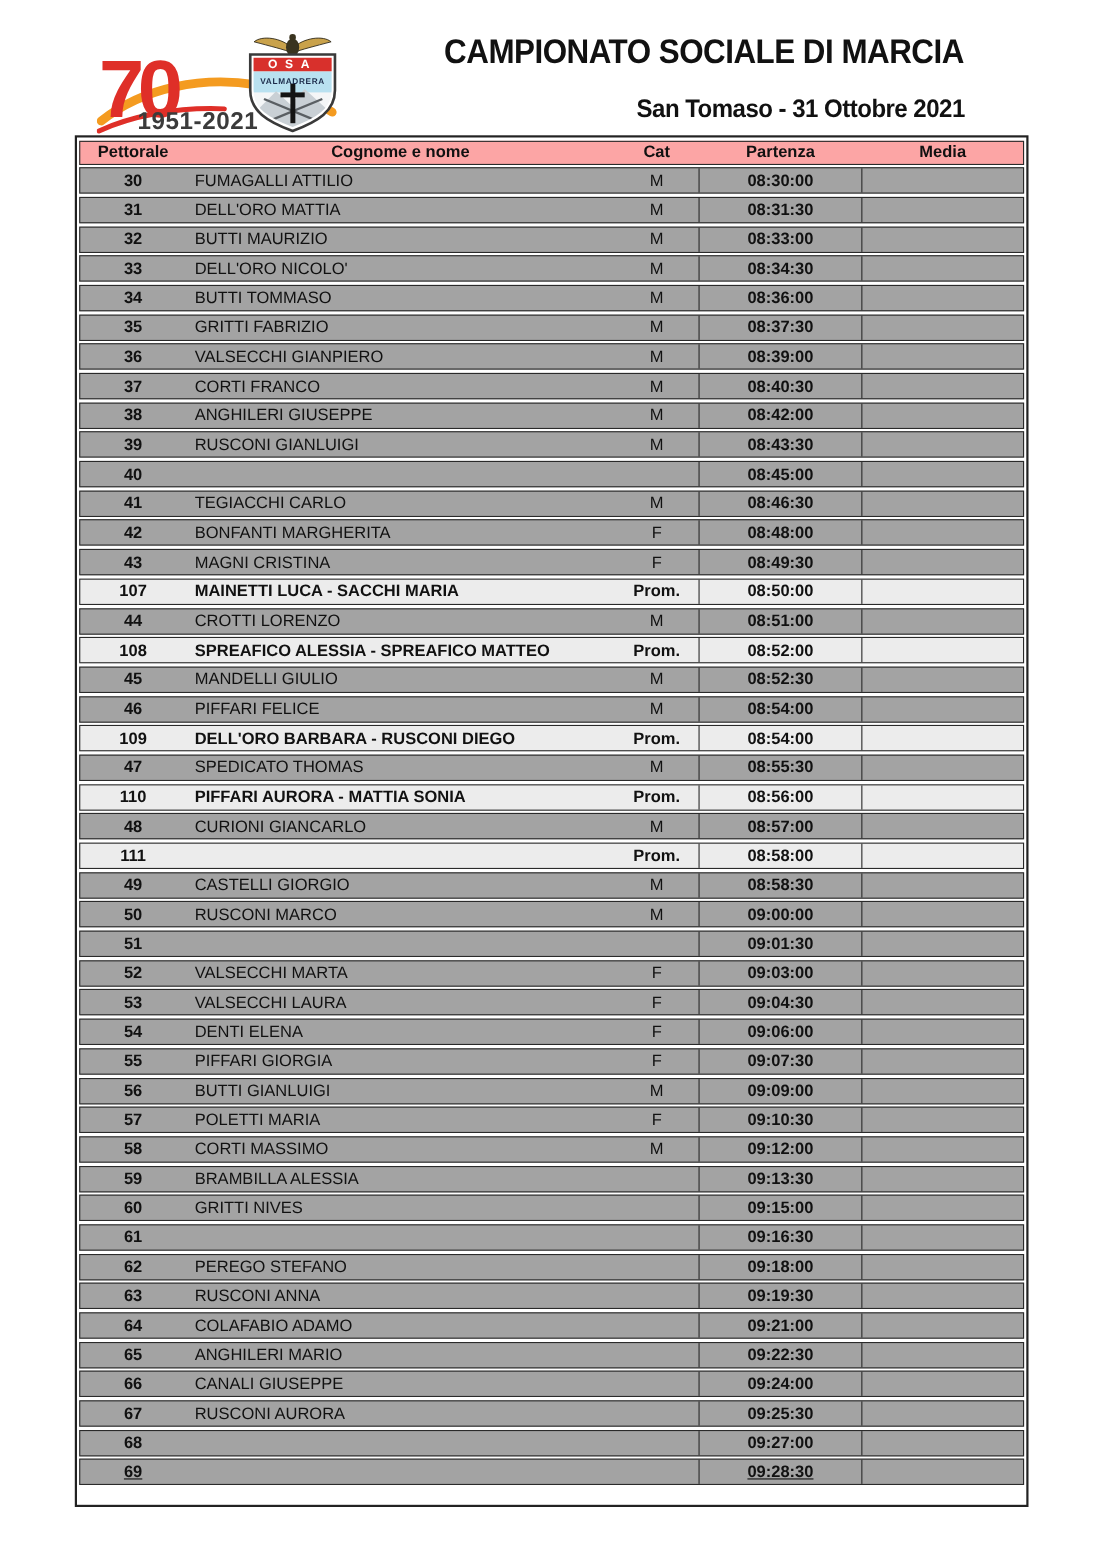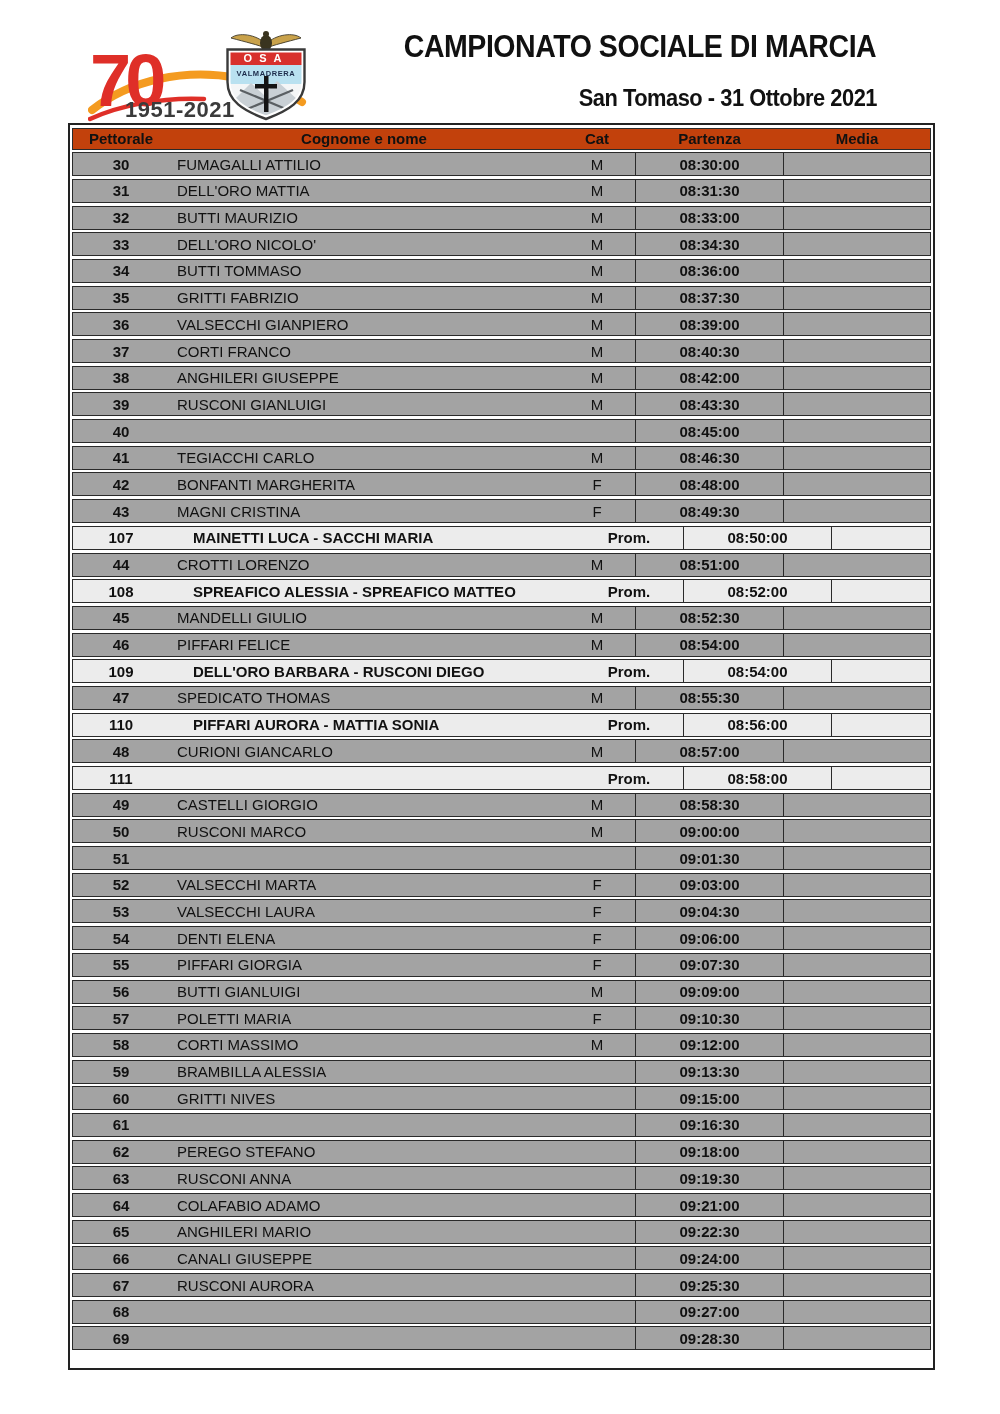--- a/index.html
+++ b/index.html
@@ -21,7 +21,7 @@
   .t-row{display:flex;align-items:stretch;box-sizing:border-box;border:1.5px solid #2a2a2a;
          height:24px;margin-bottom:2.7px;background:#a3a3a3;font-size:15px;}
   .t-row:last-child{margin-bottom:16px;}
-  .t-head{height:22px;background:#c2410c;font-weight:bold;}
+  .t-head{height:22px;background:#fca5a5;font-weight:bold;}
   .t-row.prom{background:#ececec;font-weight:bold;gap:16px;}
   .cell{display:flex;align-items:center;box-sizing:border-box;white-space:nowrap;overflow:hidden;}
   .c-pett{width:96px;justify-content:center;font-weight:bold;}

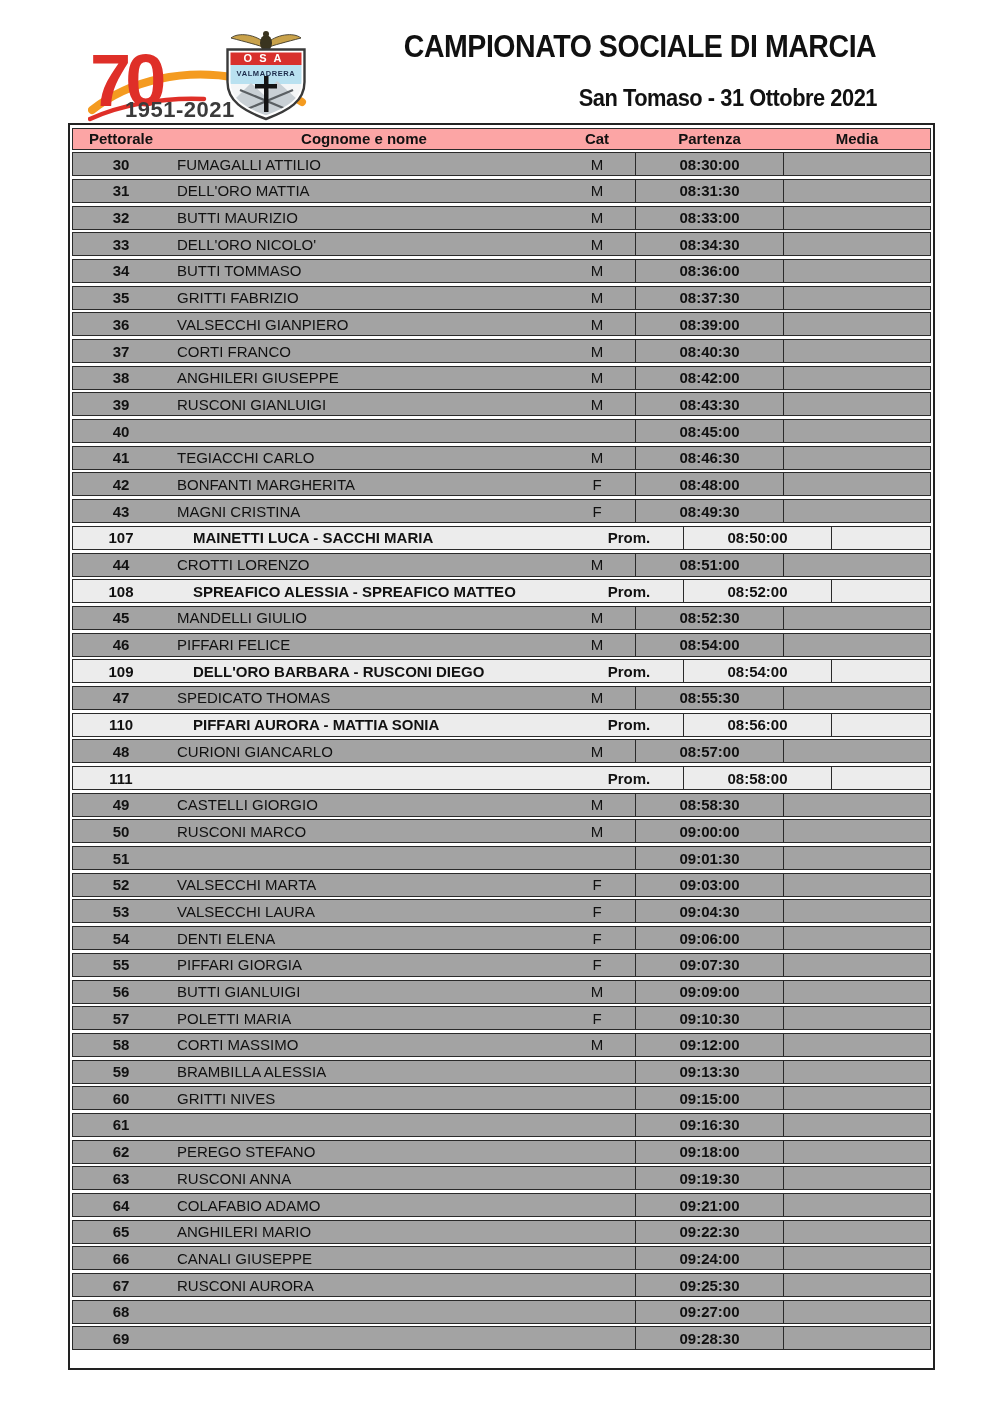--- a/index.html
+++ b/index.html
@@ -22,7 +22,7 @@
          height:24px;margin-bottom:2.7px;background:#a3a3a3;font-size:15px;}
   .t-row:last-child{margin-bottom:16px;}
   .t-head{height:22px;background:#fca5a5;font-weight:bold;}
-  .t-row.prom{background:#ececec;font-weight:bold;gap:16px;}
+  .t-row.prom{background:#ececec;font-weight:bold;}
   .cell{display:flex;align-items:center;box-sizing:border-box;white-space:nowrap;overflow:hidden;}
   .c-pett{width:96px;justify-content:center;font-weight:bold;}
   .c-nome{width:390px;padding-left:8px;text-align:right;}

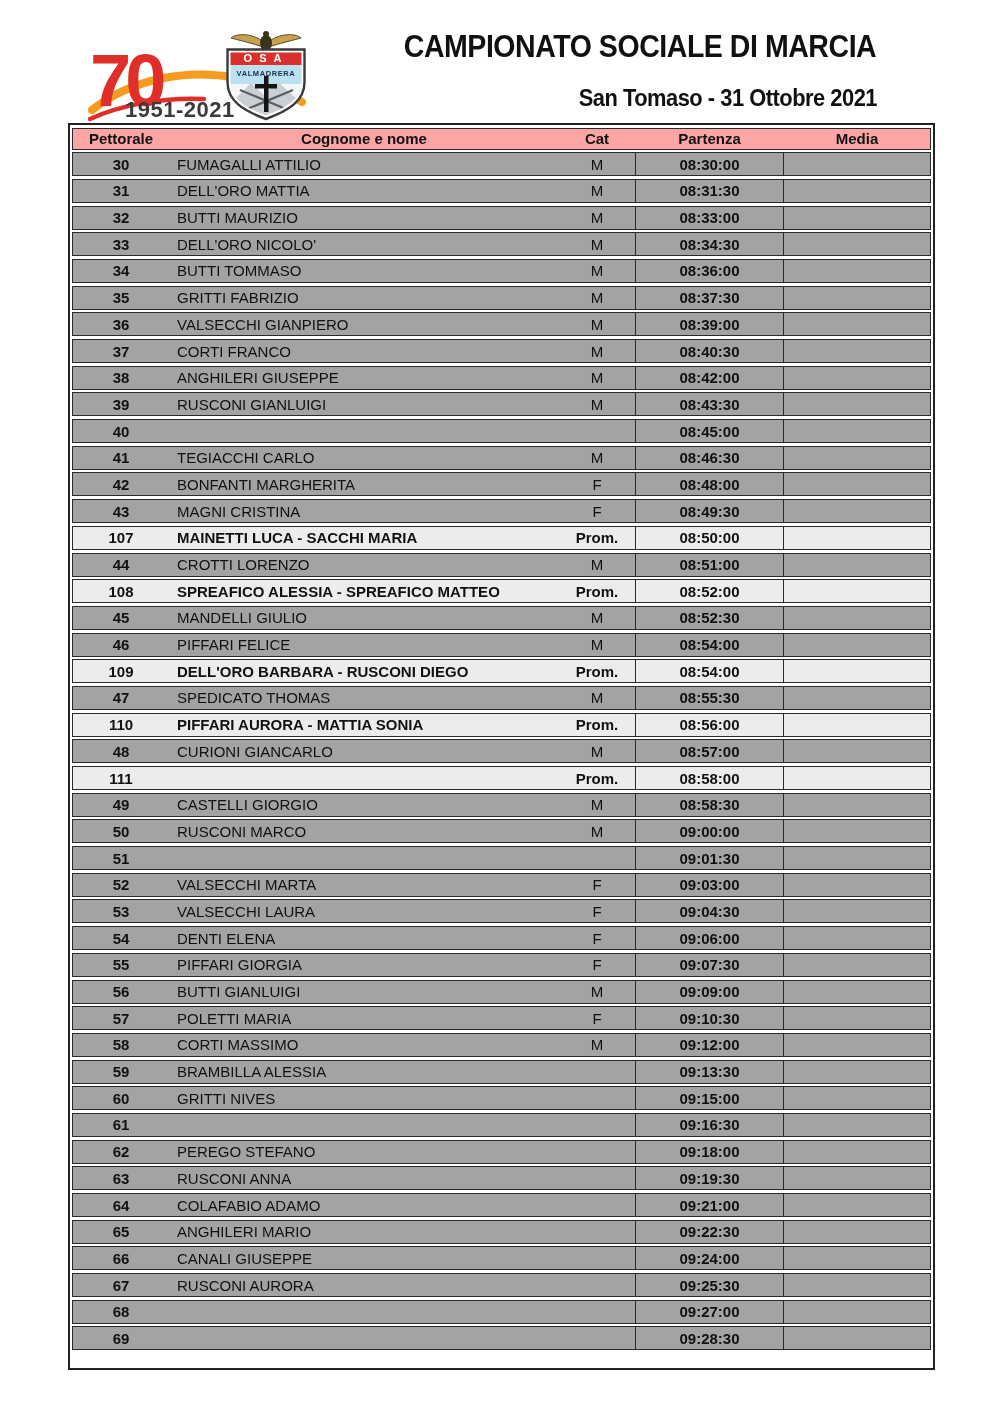--- a/index.html
+++ b/index.html
@@ -20,7 +20,7 @@
               border:2px solid #222;padding:2.5px 2px 2px 2px;background:#fff;}
   .t-row{display:flex;align-items:stretch;box-sizing:border-box;border:1.5px solid #2a2a2a;
          height:24px;margin-bottom:2.7px;background:#a3a3a3;font-size:15px;}
-  .t-row:last-child{margin-bottom:16px;}
+  .t-row:last-child{margin-bottom:16px;text-decoration:underline;}
   .t-head{height:22px;background:#fca5a5;font-weight:bold;}
   .t-row.prom{background:#ececec;font-weight:bold;}
   .cell{display:flex;align-items:center;box-sizing:border-box;white-space:nowrap;overflow:hidden;}

